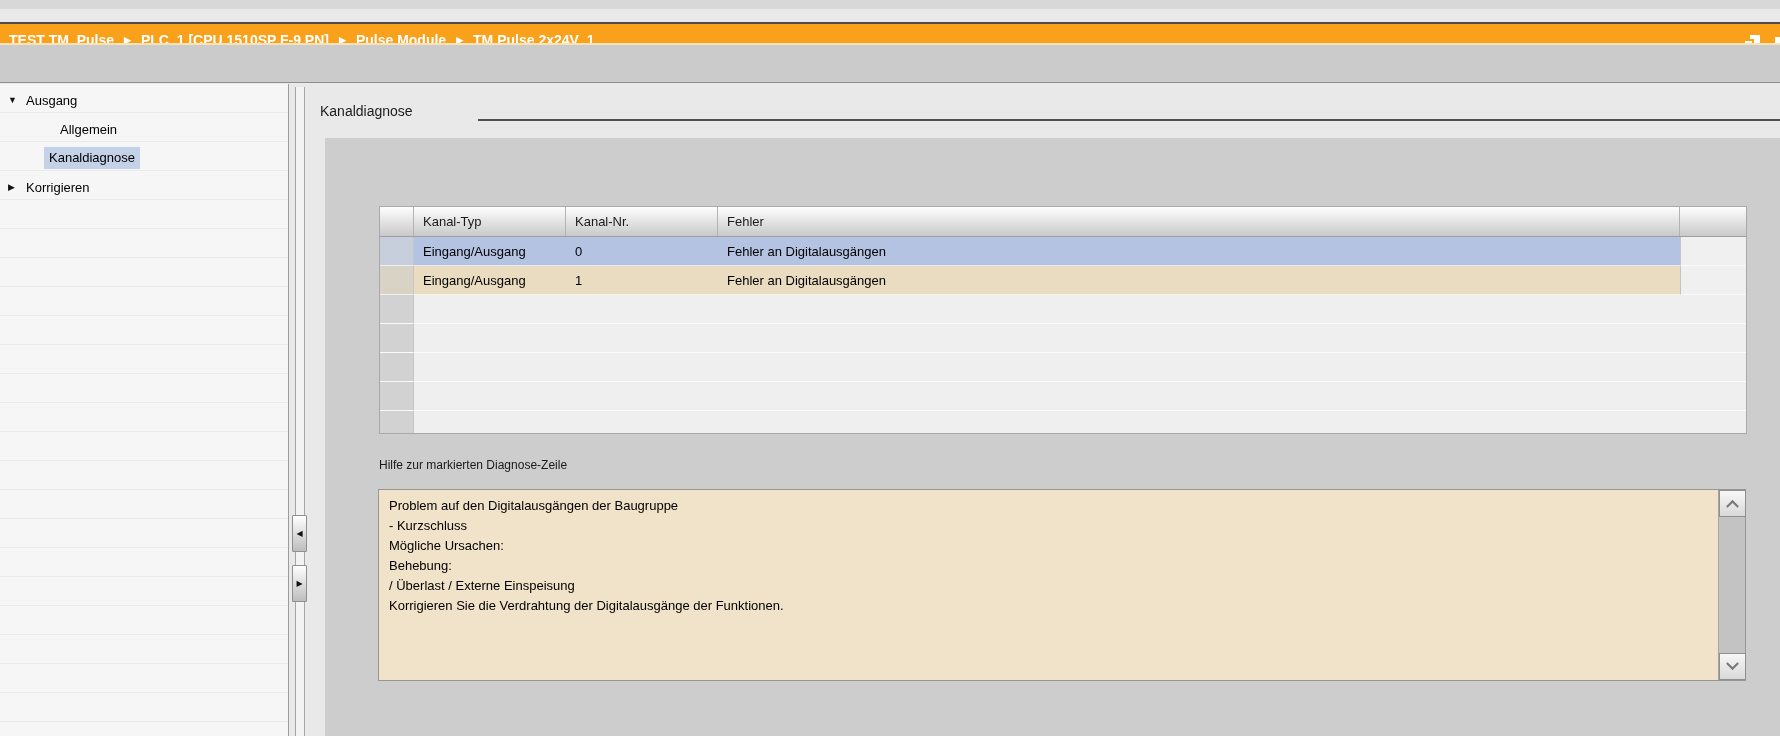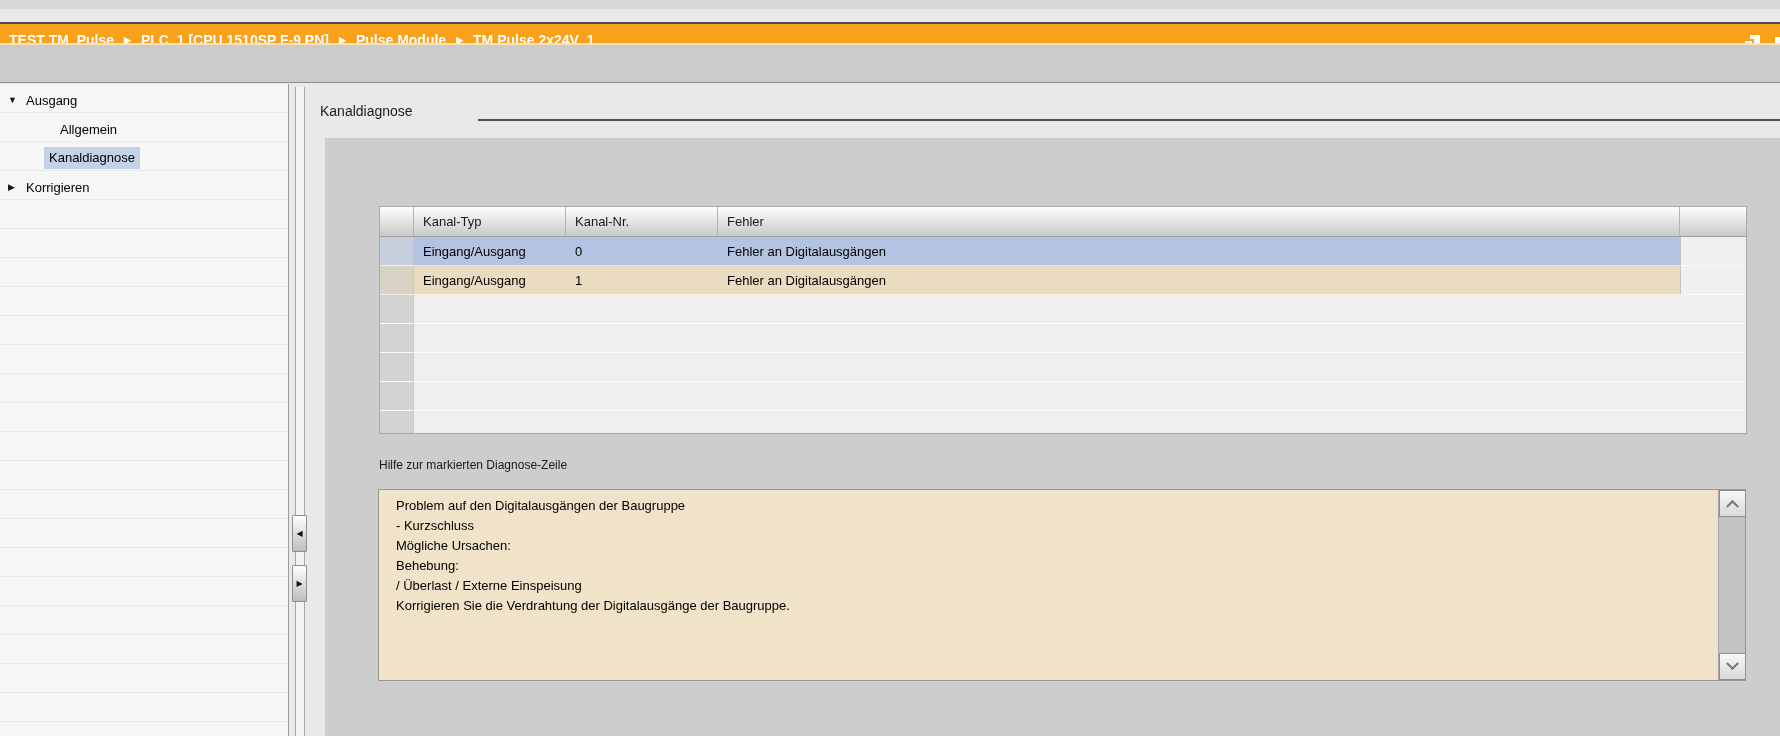--- a/index.html
+++ b/index.html
@@ -90,7 +90,7 @@
   .help-label { position:absolute; left:379px; top:458px; font-size:12px; color:#1a1a1a; }
   .help-box {
     position:absolute; left:378px; top:489px; width:1368px; height:192px;
-    background:#f1e3c9; border:1px solid #969696;padding-left:7px;
+    background:#f1e3c9; border:1px solid #969696;
   }
   .help-text { padding:6px 36px 6px 10px; line-height:20px; }
   .help-scroll {

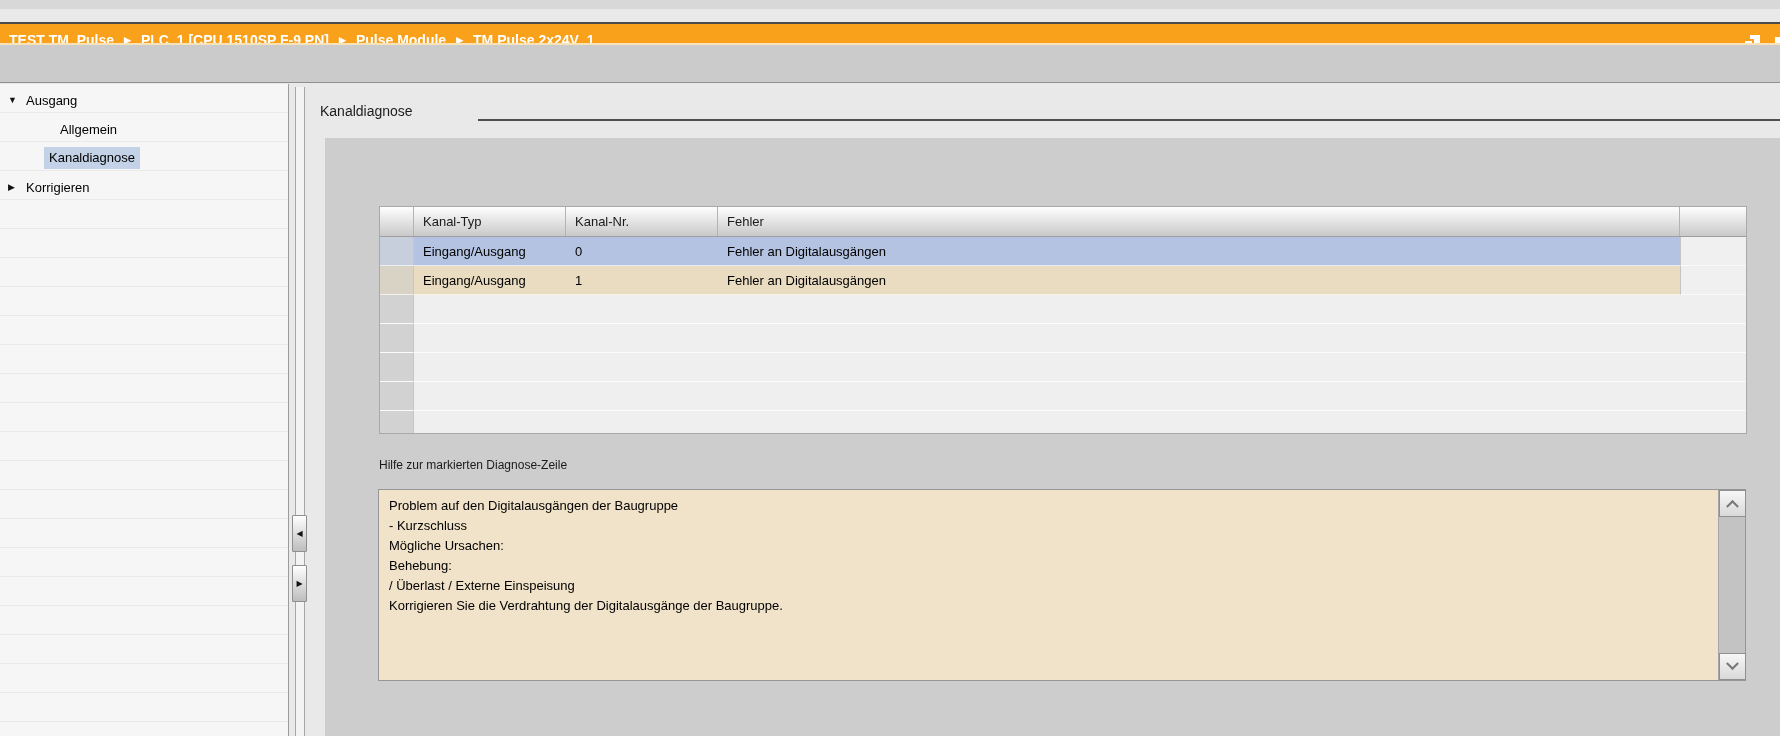--- a/index.html
+++ b/index.html
@@ -236,7 +236,7 @@
       <div>Mögliche Ursachen:</div>
       <div>Behebung:</div>
       <div> / Überlast / Externe Einspeisung</div>
-      <div>Korrigieren Sie die Verdrahtung der Digitalausgänge der Baugruppe.</div>
+      <div>Korrigieren Sie die Verdrahtung der Digitalausgänge der Funktionen.</div>
     </div>
     <div class="help-scroll">
       <div class="scroll-btn top-pos">

